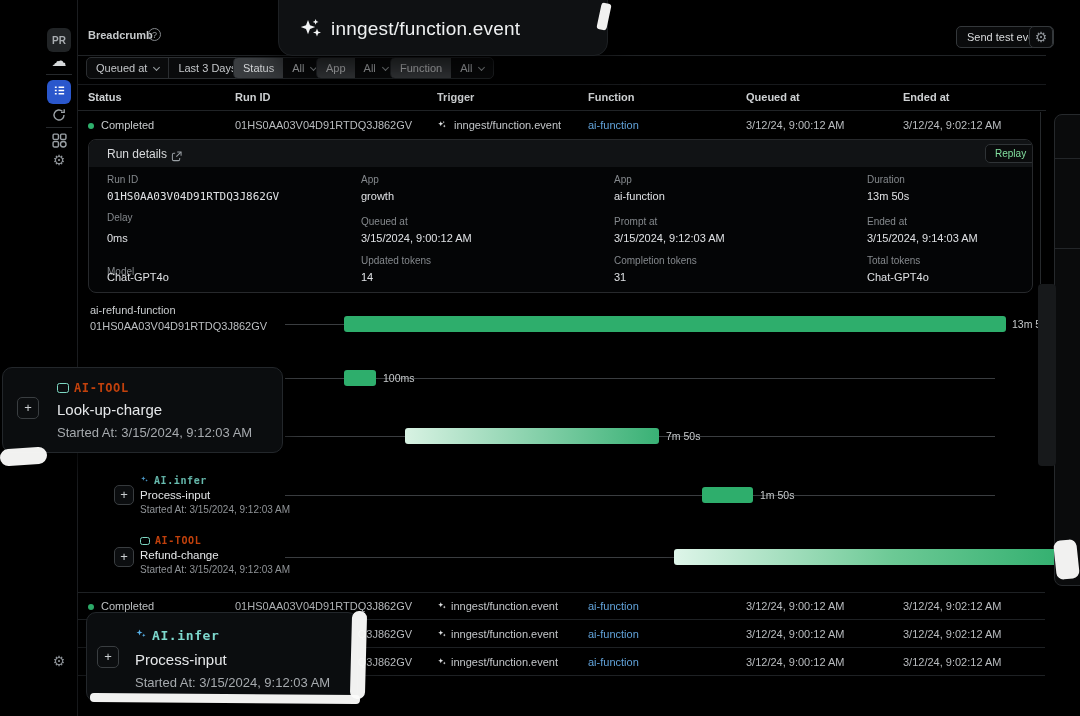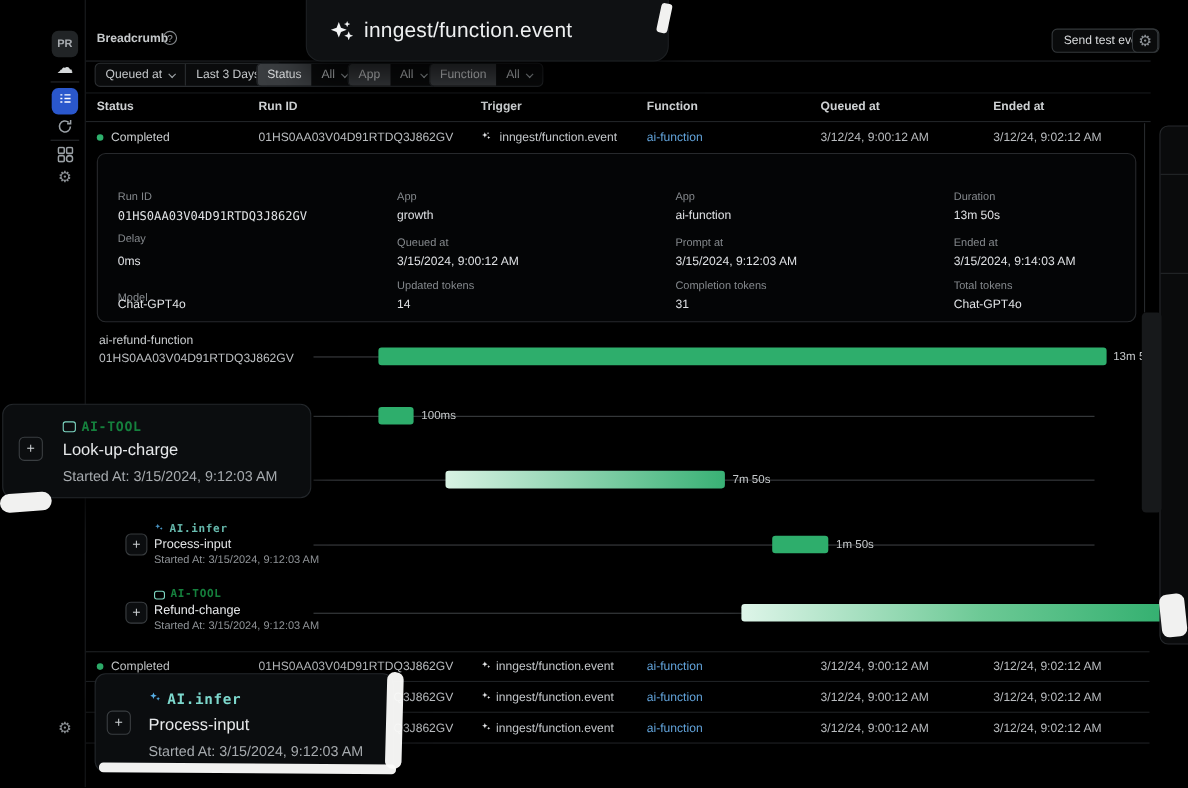--- a/index.html
+++ b/index.html
@@ -167,6 +167,19 @@
   </div>
 
   <div class="abs" style="left:88px;top:139px;width:945px;height:154px;background:#040506;border:1px solid #27292c;border-radius:8px;overflow:hidden">
+    <div class="abs" style="left:0;top:0;width:100%;height:27px;background:#111315">
+      <span class="abs" style="left:18px;top:7px;font-size:12px;color:#d9dbdd">Run details</span>
+      <span class="abs" style="left:82px;top:8px">
+        <svg width="11" height="11" viewBox="0 0 12 12" fill="none" stroke="#9aa0a5" stroke-width="1.1">
+            <path d="M4.5 2.5H3A1.5 1.5 0 0 0 1.5 4v5A1.5 1.5 0 0 0 3 10.5h5A1.5 1.5 0 0 0 9.5 9V7.5"></path>
+            <path d="M6.8 1h4.2v4.2"></path>
+            <path d="M10.8 1.2 5.8 6.2"></path>
+          </svg>
+      </span>
+      <div class="btn" style="left:896px;top:4px;height:19px;padding:0 9px;border-color:#2f3336;color:#82df9f;font-size:10px">
+        <span>Replay</span>
+      </div>
+    </div>
 
     <span class="lbl" style="left:18px;top:34px">Run ID</span>
     <span class="val mono" style="left:18px;top:50px">01HS0AA03V04D91RTDQ3J862GV</span>

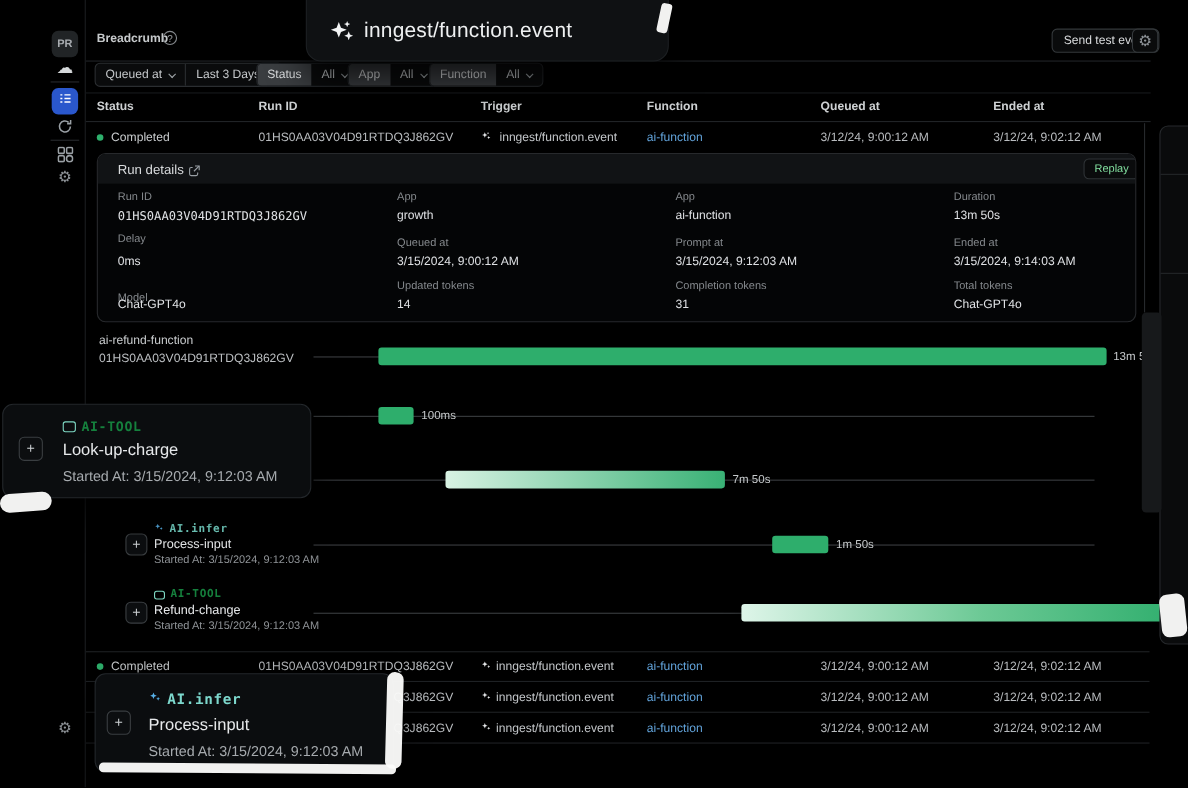--- a/index.html
+++ b/index.html
@@ -51,7 +51,7 @@
   .plusbtn{position:absolute;width:20px;height:20px;border:1px solid #3a3e41;border-radius:5px;background:#0c0e10;color:#ccd0d3}
   .plusbtn::before{content:"+";position:absolute;left:50%;top:50%;transform:translate(-50%,-54%);font-size:13px}
   .kind{position:absolute;font-family:"DejaVu Sans Mono",monospace;font-size:10px;letter-spacing:.6px;
-        color:#15803d;font-weight:bold;display:flex;align-items:center;gap:5px;white-space:nowrap}
+        color:#c2410c;font-weight:bold;display:flex;align-items:center;gap:5px;white-space:nowrap}
   .toolbox{display:inline-block;width:10px;height:8px;border:1.4px solid #7ed8c3;border-radius:2.5px}
   .stepname{position:absolute;font-size:11.5px;color:#e6e8ea;white-space:nowrap}
   .stepstart{position:absolute;font-size:10px;color:#8f9397;white-space:nowrap}

